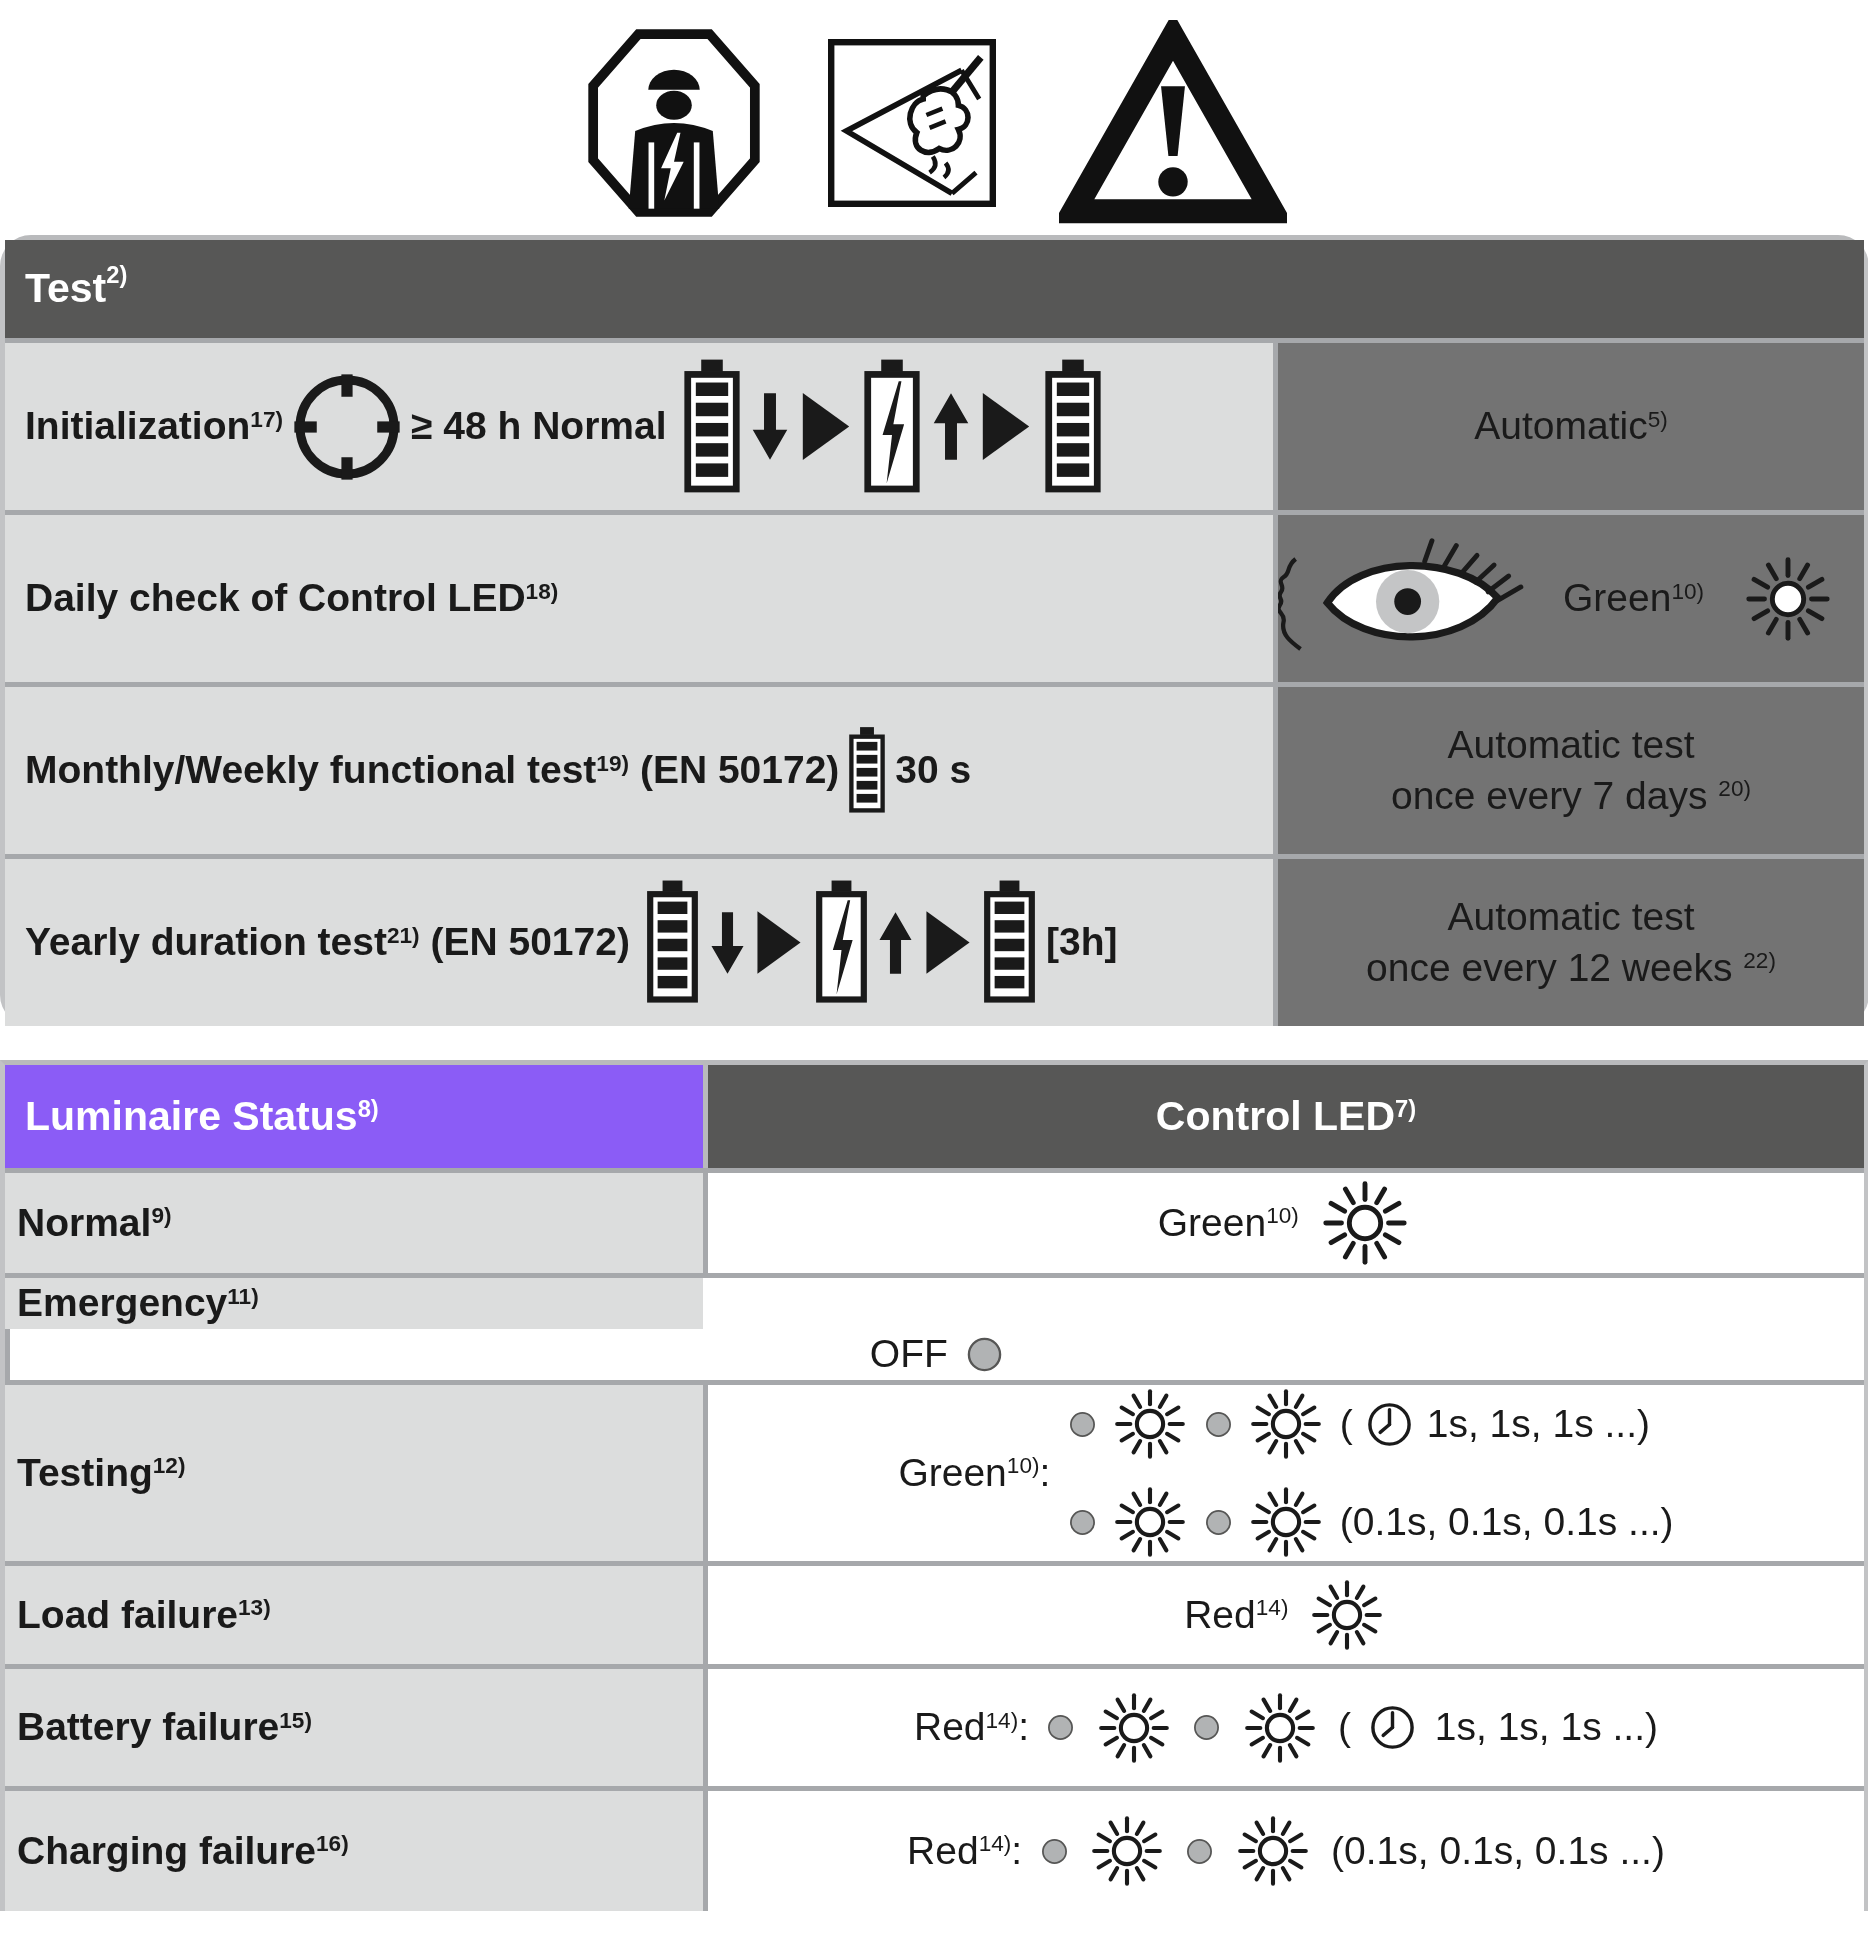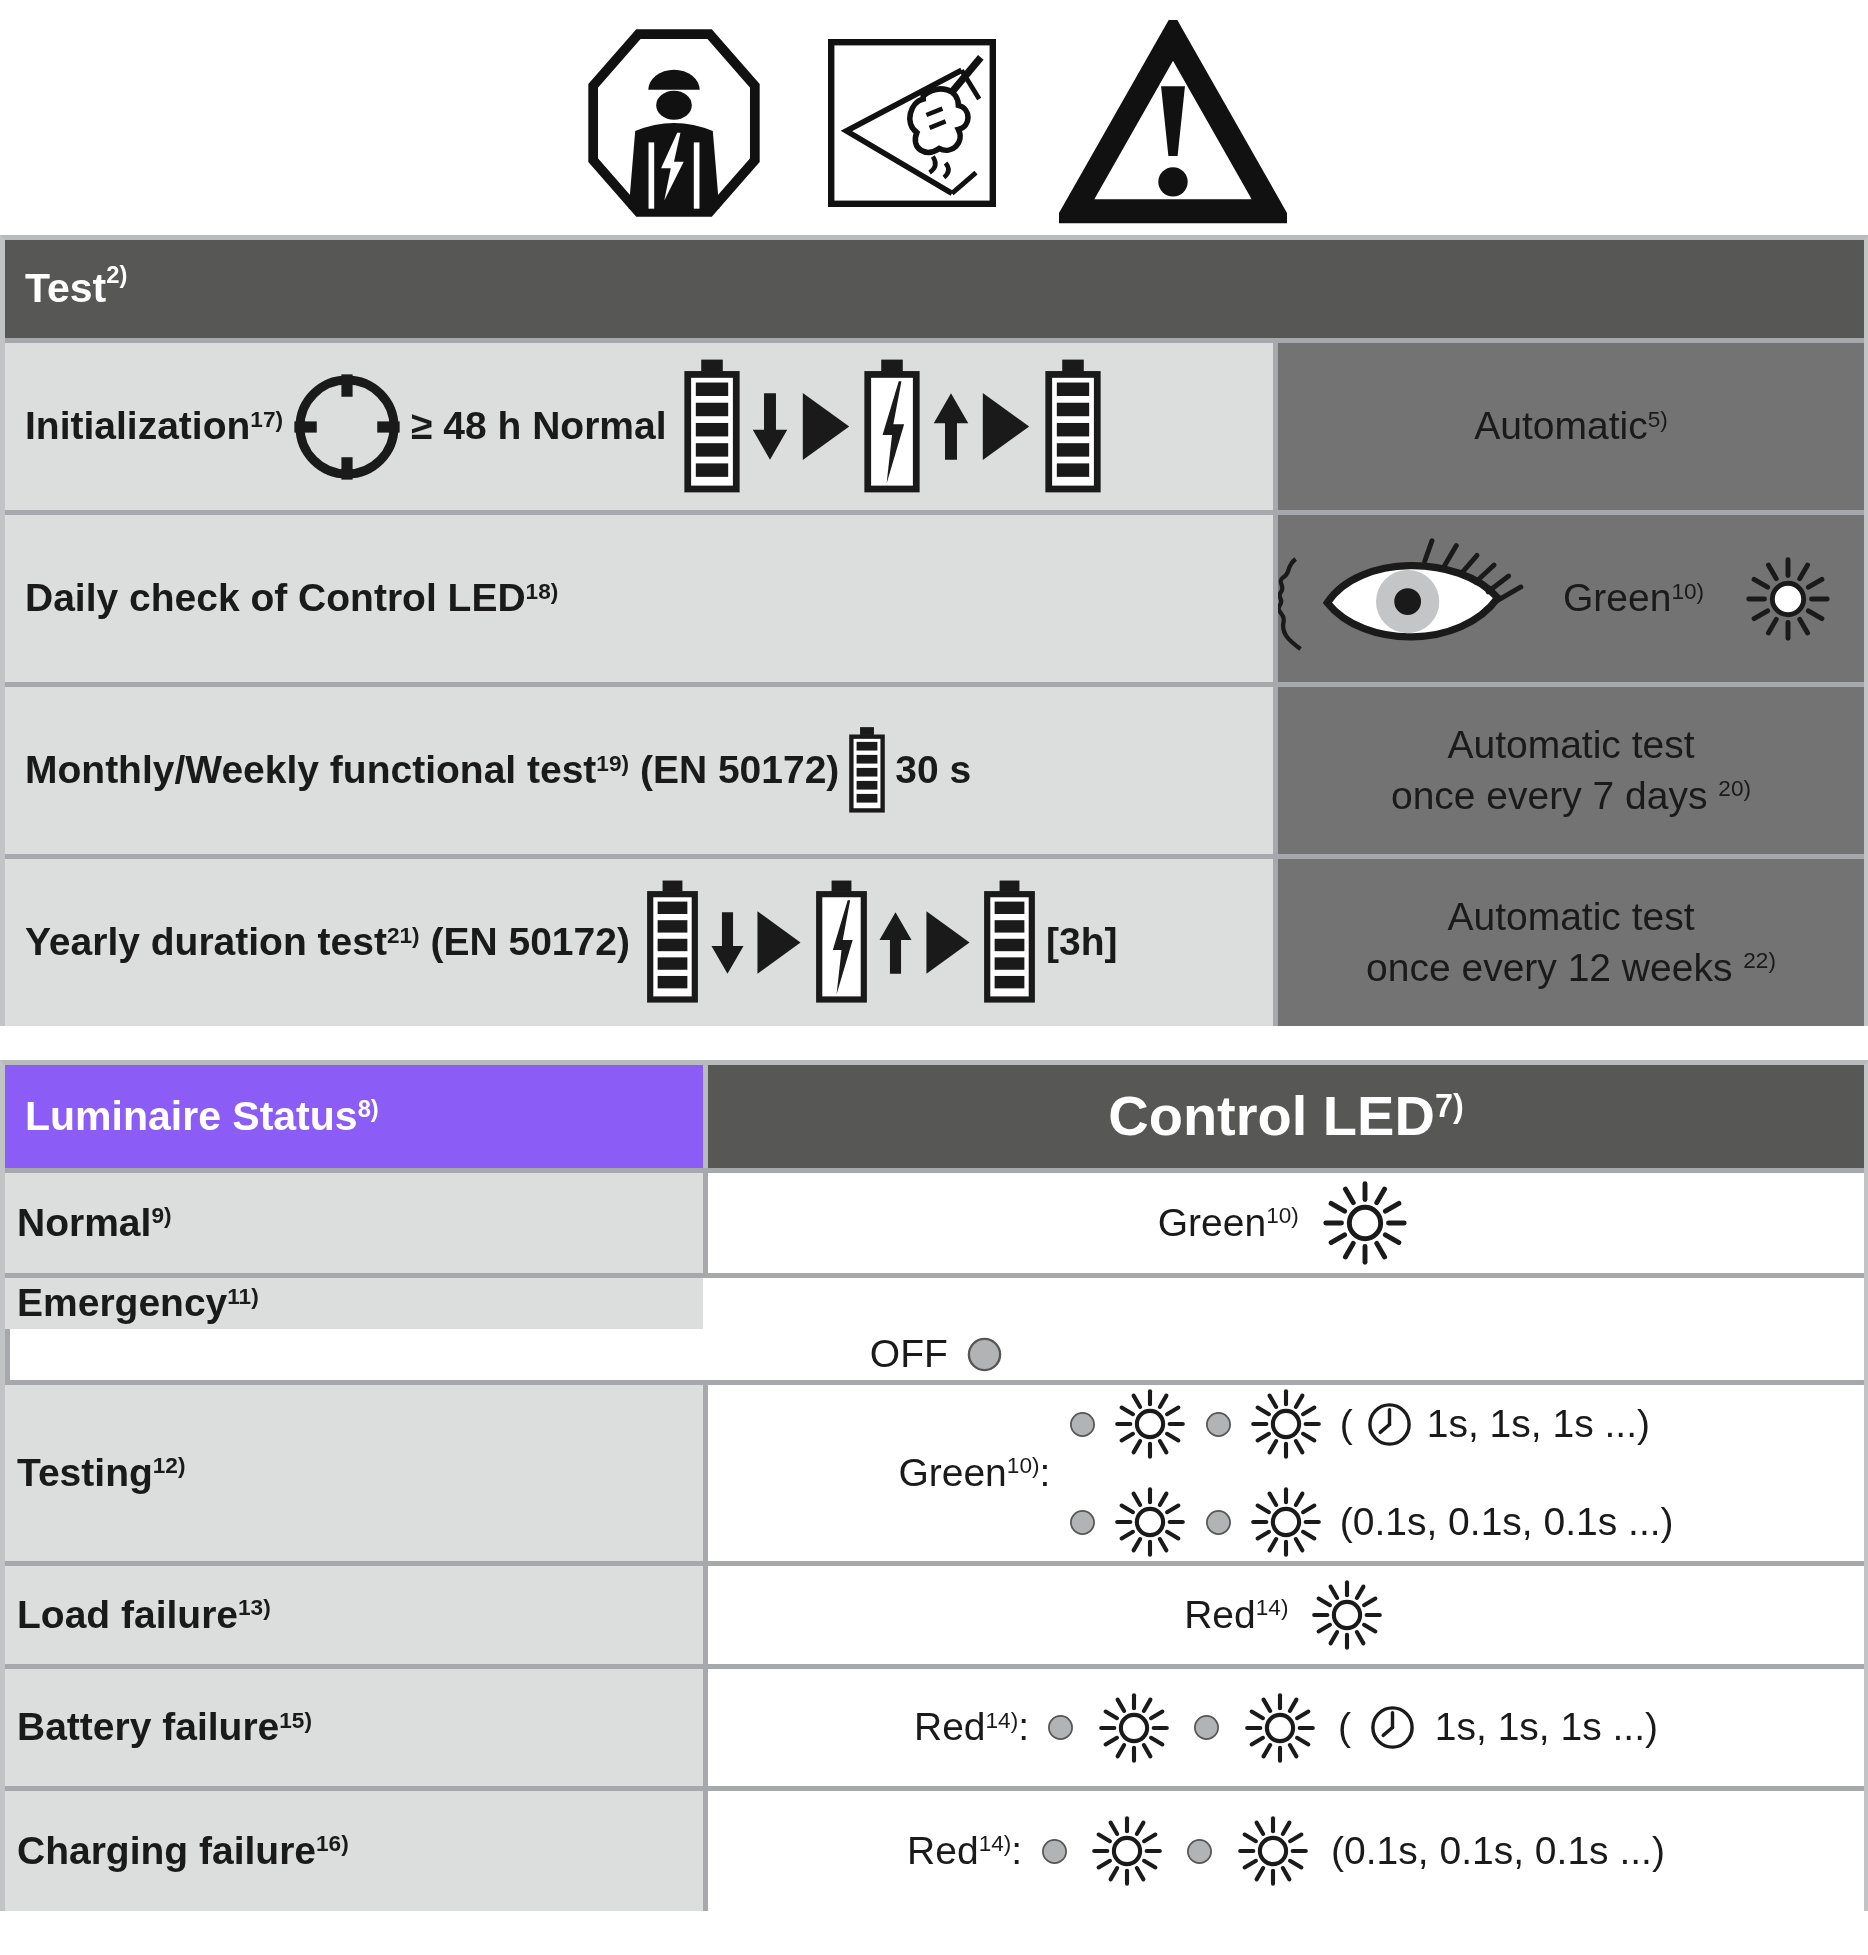--- a/index.html
+++ b/index.html
@@ -27,7 +27,7 @@
   }
 
   
-  .table1 { border-top: 5px solid #b9babc; }
+  .table1 { border-top: 5px solid #b9babc; border-radius: 31px; }
   .table1 .head-bar { height: 98px; padding-left: 20px; }
   .t1-row { display: flex; height: 172px; }
   .t1-left {

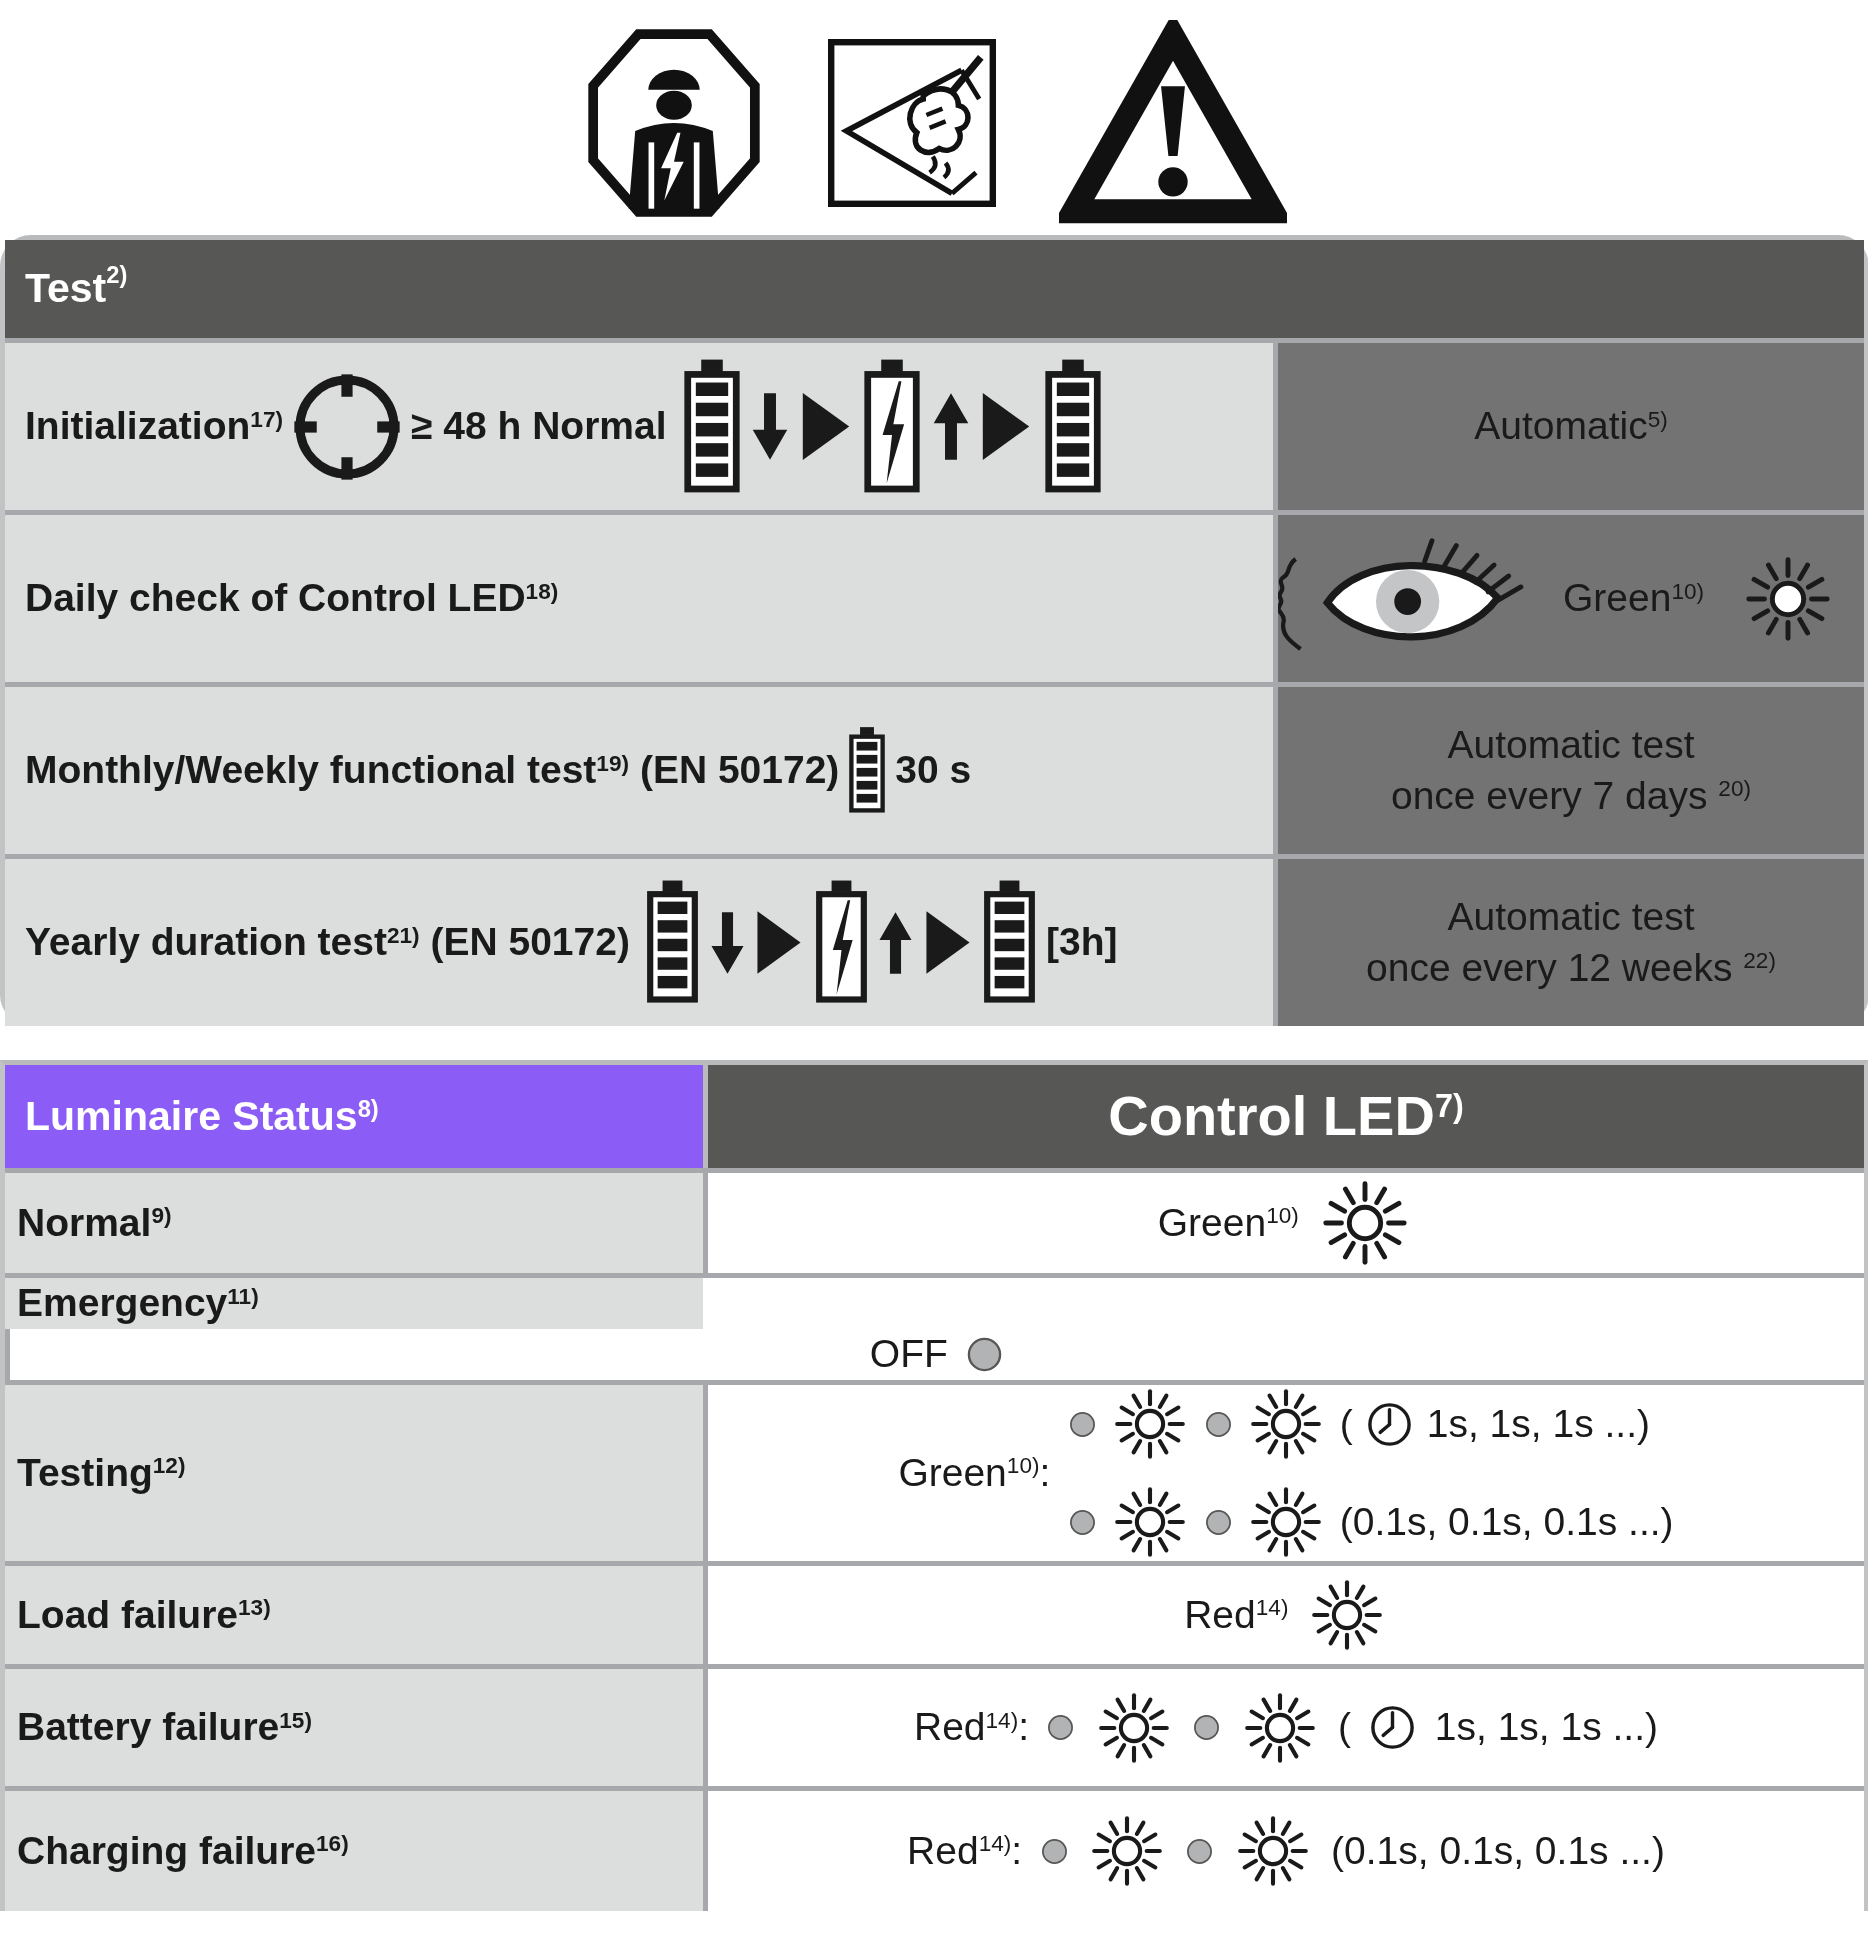--- a/index.html
+++ b/index.html
@@ -49,7 +49,7 @@
     font-size: 41px; display: flex; align-items: center; padding-left: 20px;
   }
   .t2-head .h-right {
-    flex: 1; background: #575756; color: #fff; font-weight: 700; font-size: 56px;
+    flex: 1; background: #575756; color: #fff; font-weight: 700; font-size: 41px;
     border-left: 5px solid #b9babc; display: flex; align-items: center; justify-content: center;
   }
   .t2-row { display: flex; }

